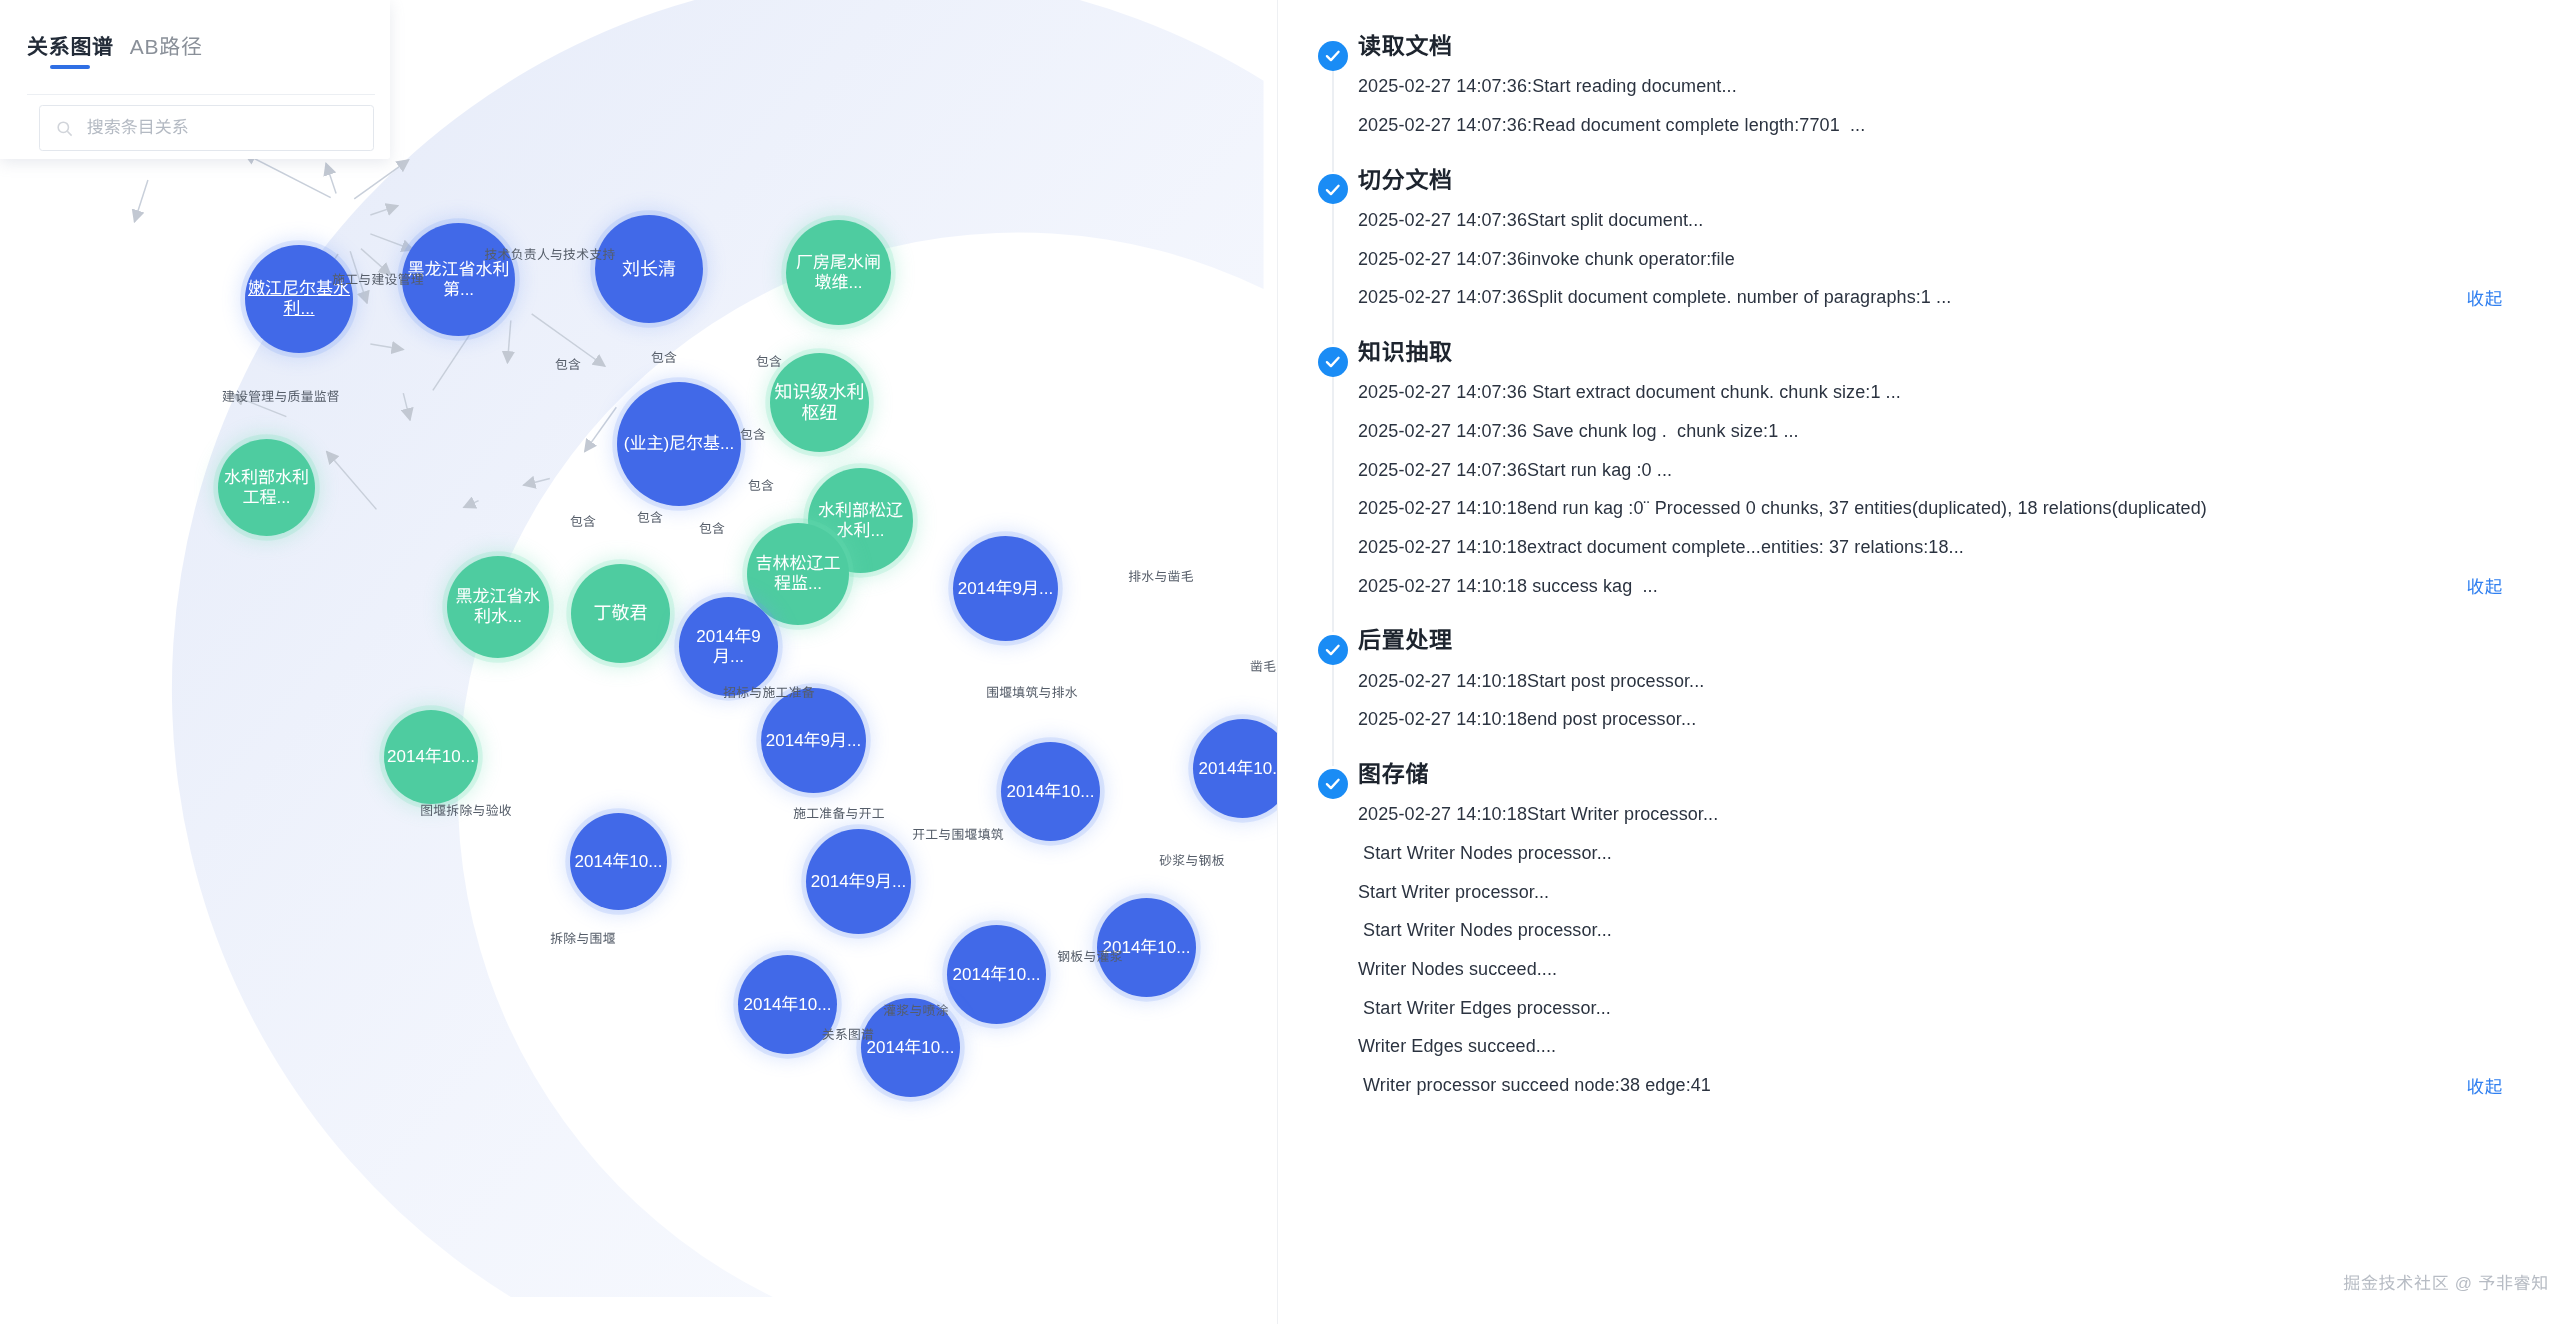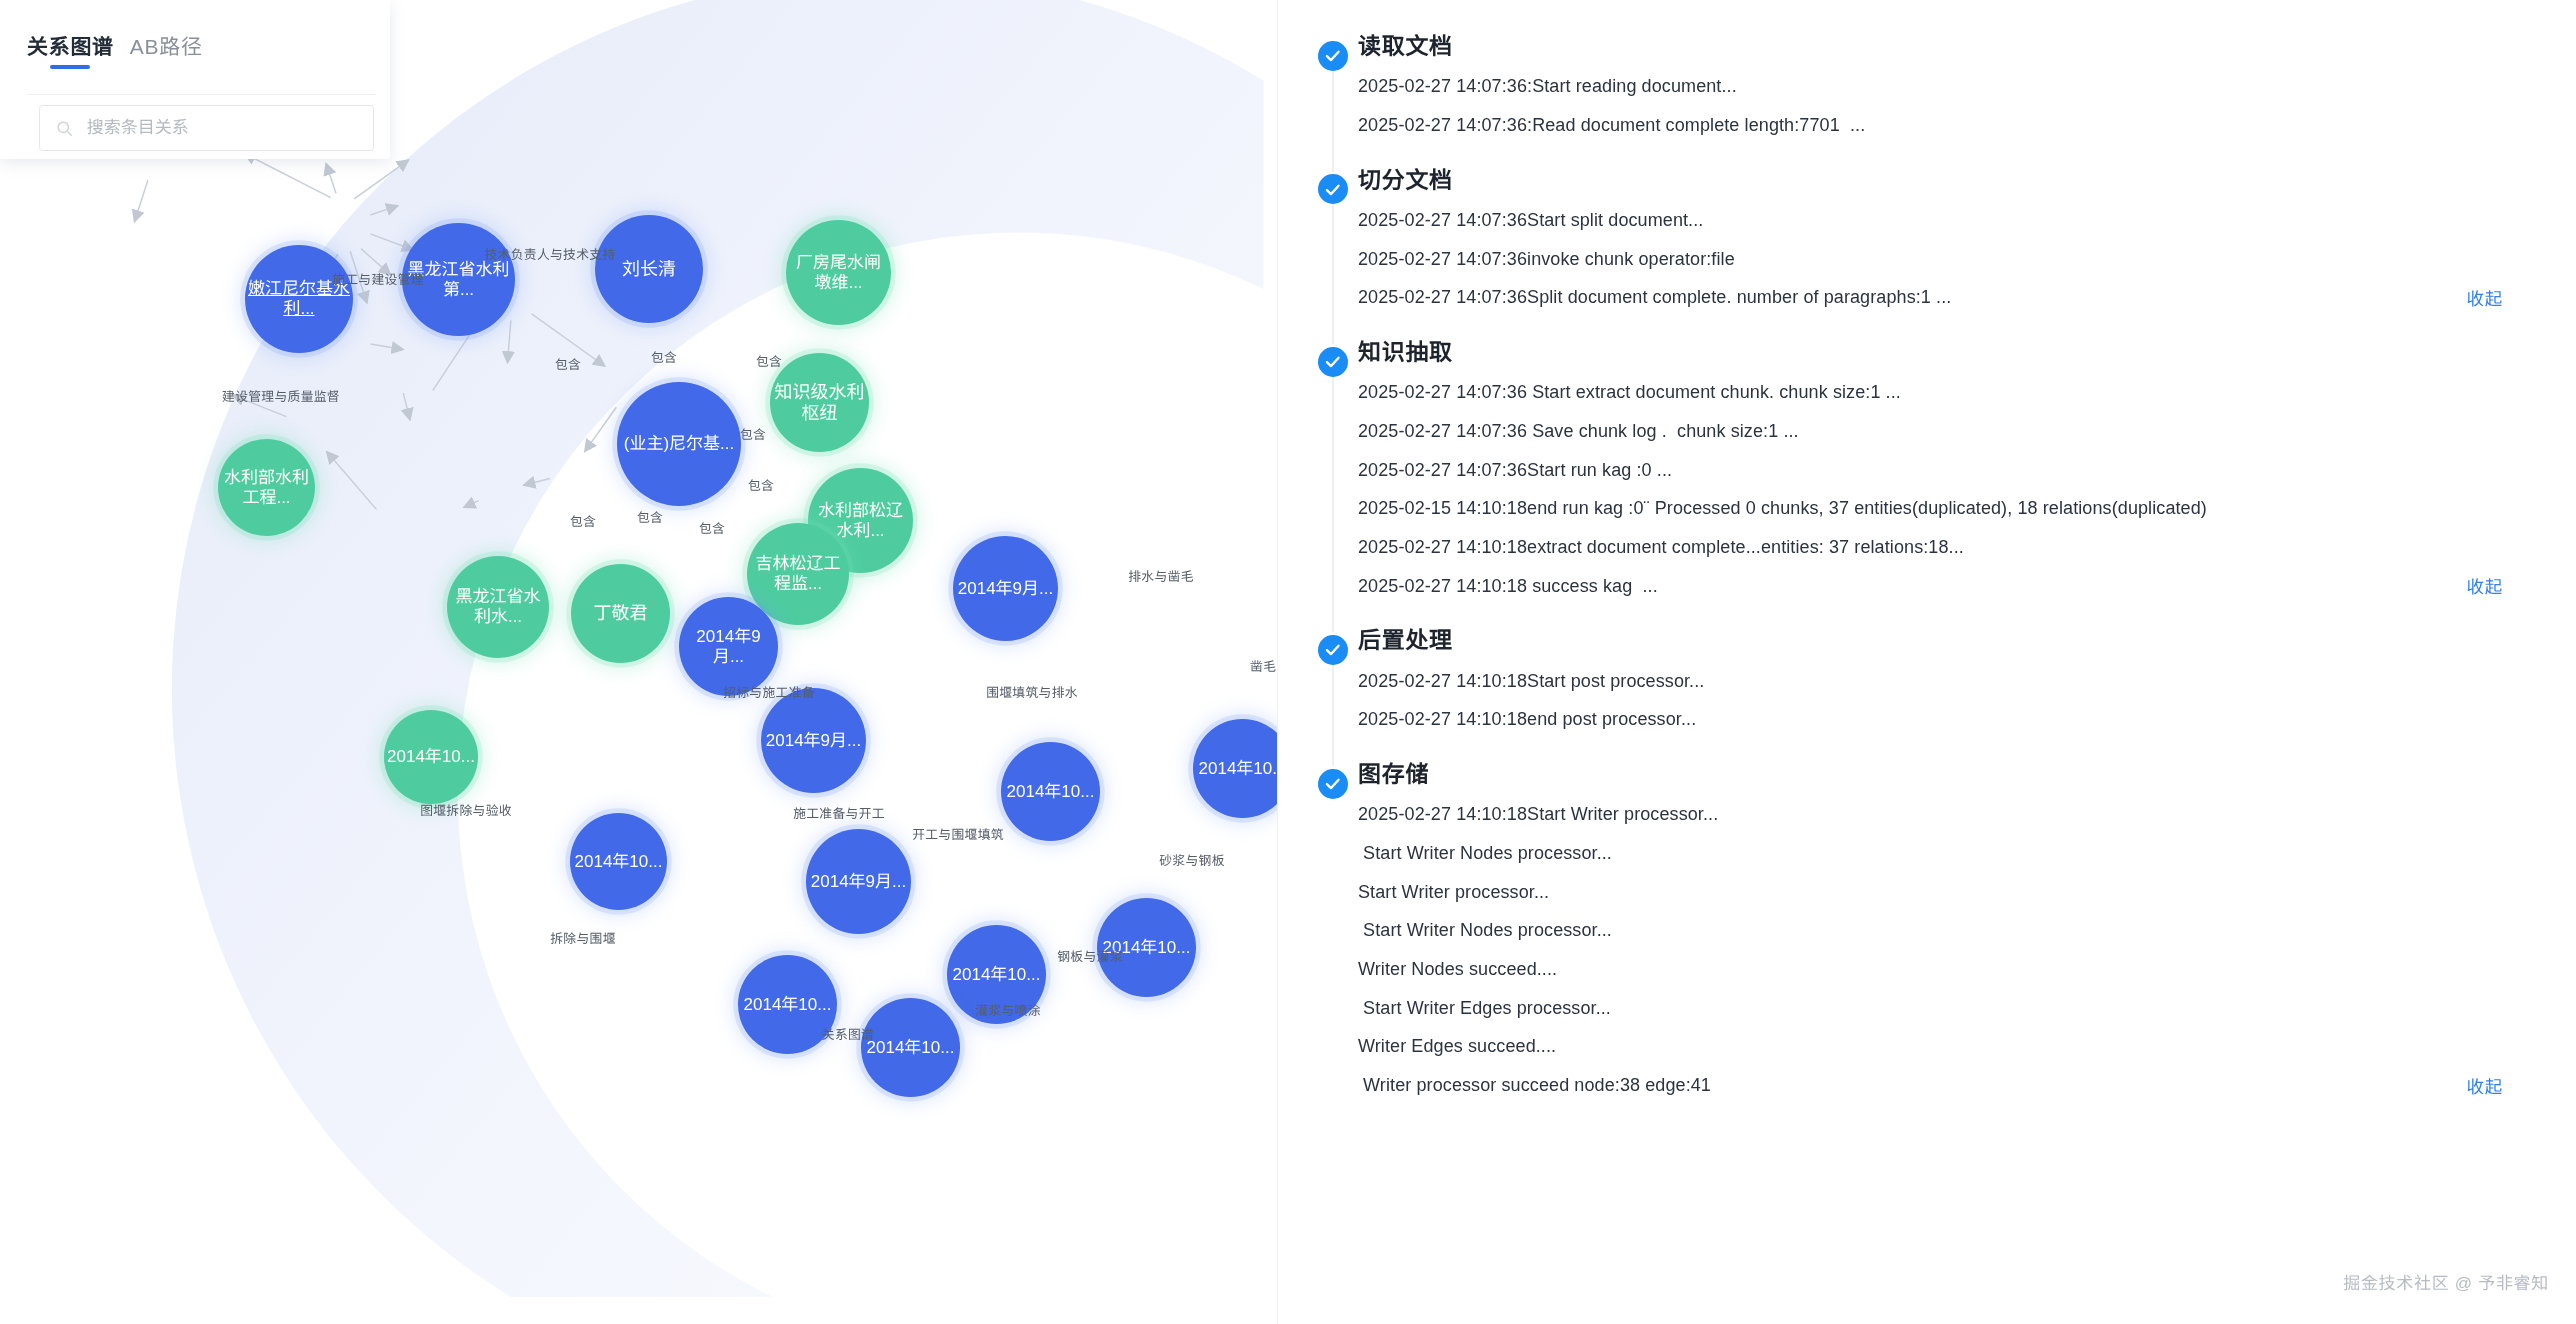--- a/index.html
+++ b/index.html
@@ -319,7 +319,7 @@
           <li class="log-line">2025-02-27 14:07:36 Start extract document chunk. chunk size:1 ...</li>
           <li class="log-line">2025-02-27 14:07:36 Save chunk log .  chunk size:1 ...</li>
           <li class="log-line">2025-02-27 14:07:36Start run kag :0 ...</li>
-          <li class="log-line">2025-02-15 14:10:18end run kag :0¨ Processed 0 chunks, 37 entities(duplicated), 18 relations(duplicated)</li>
+          <li class="log-line">2025-02-27 14:10:18end run kag :0¨ Processed 0 chunks, 37 entities(duplicated), 18 relations(duplicated)</li>
           <li class="log-line">2025-02-27 14:10:18extract document complete...entities: 37 relations:18...</li>
           <li class="log-line">2025-02-27 14:10:18 success kag  ...</li>
           <span class="collapse-link" style="bottom: 30px;">收起</span>

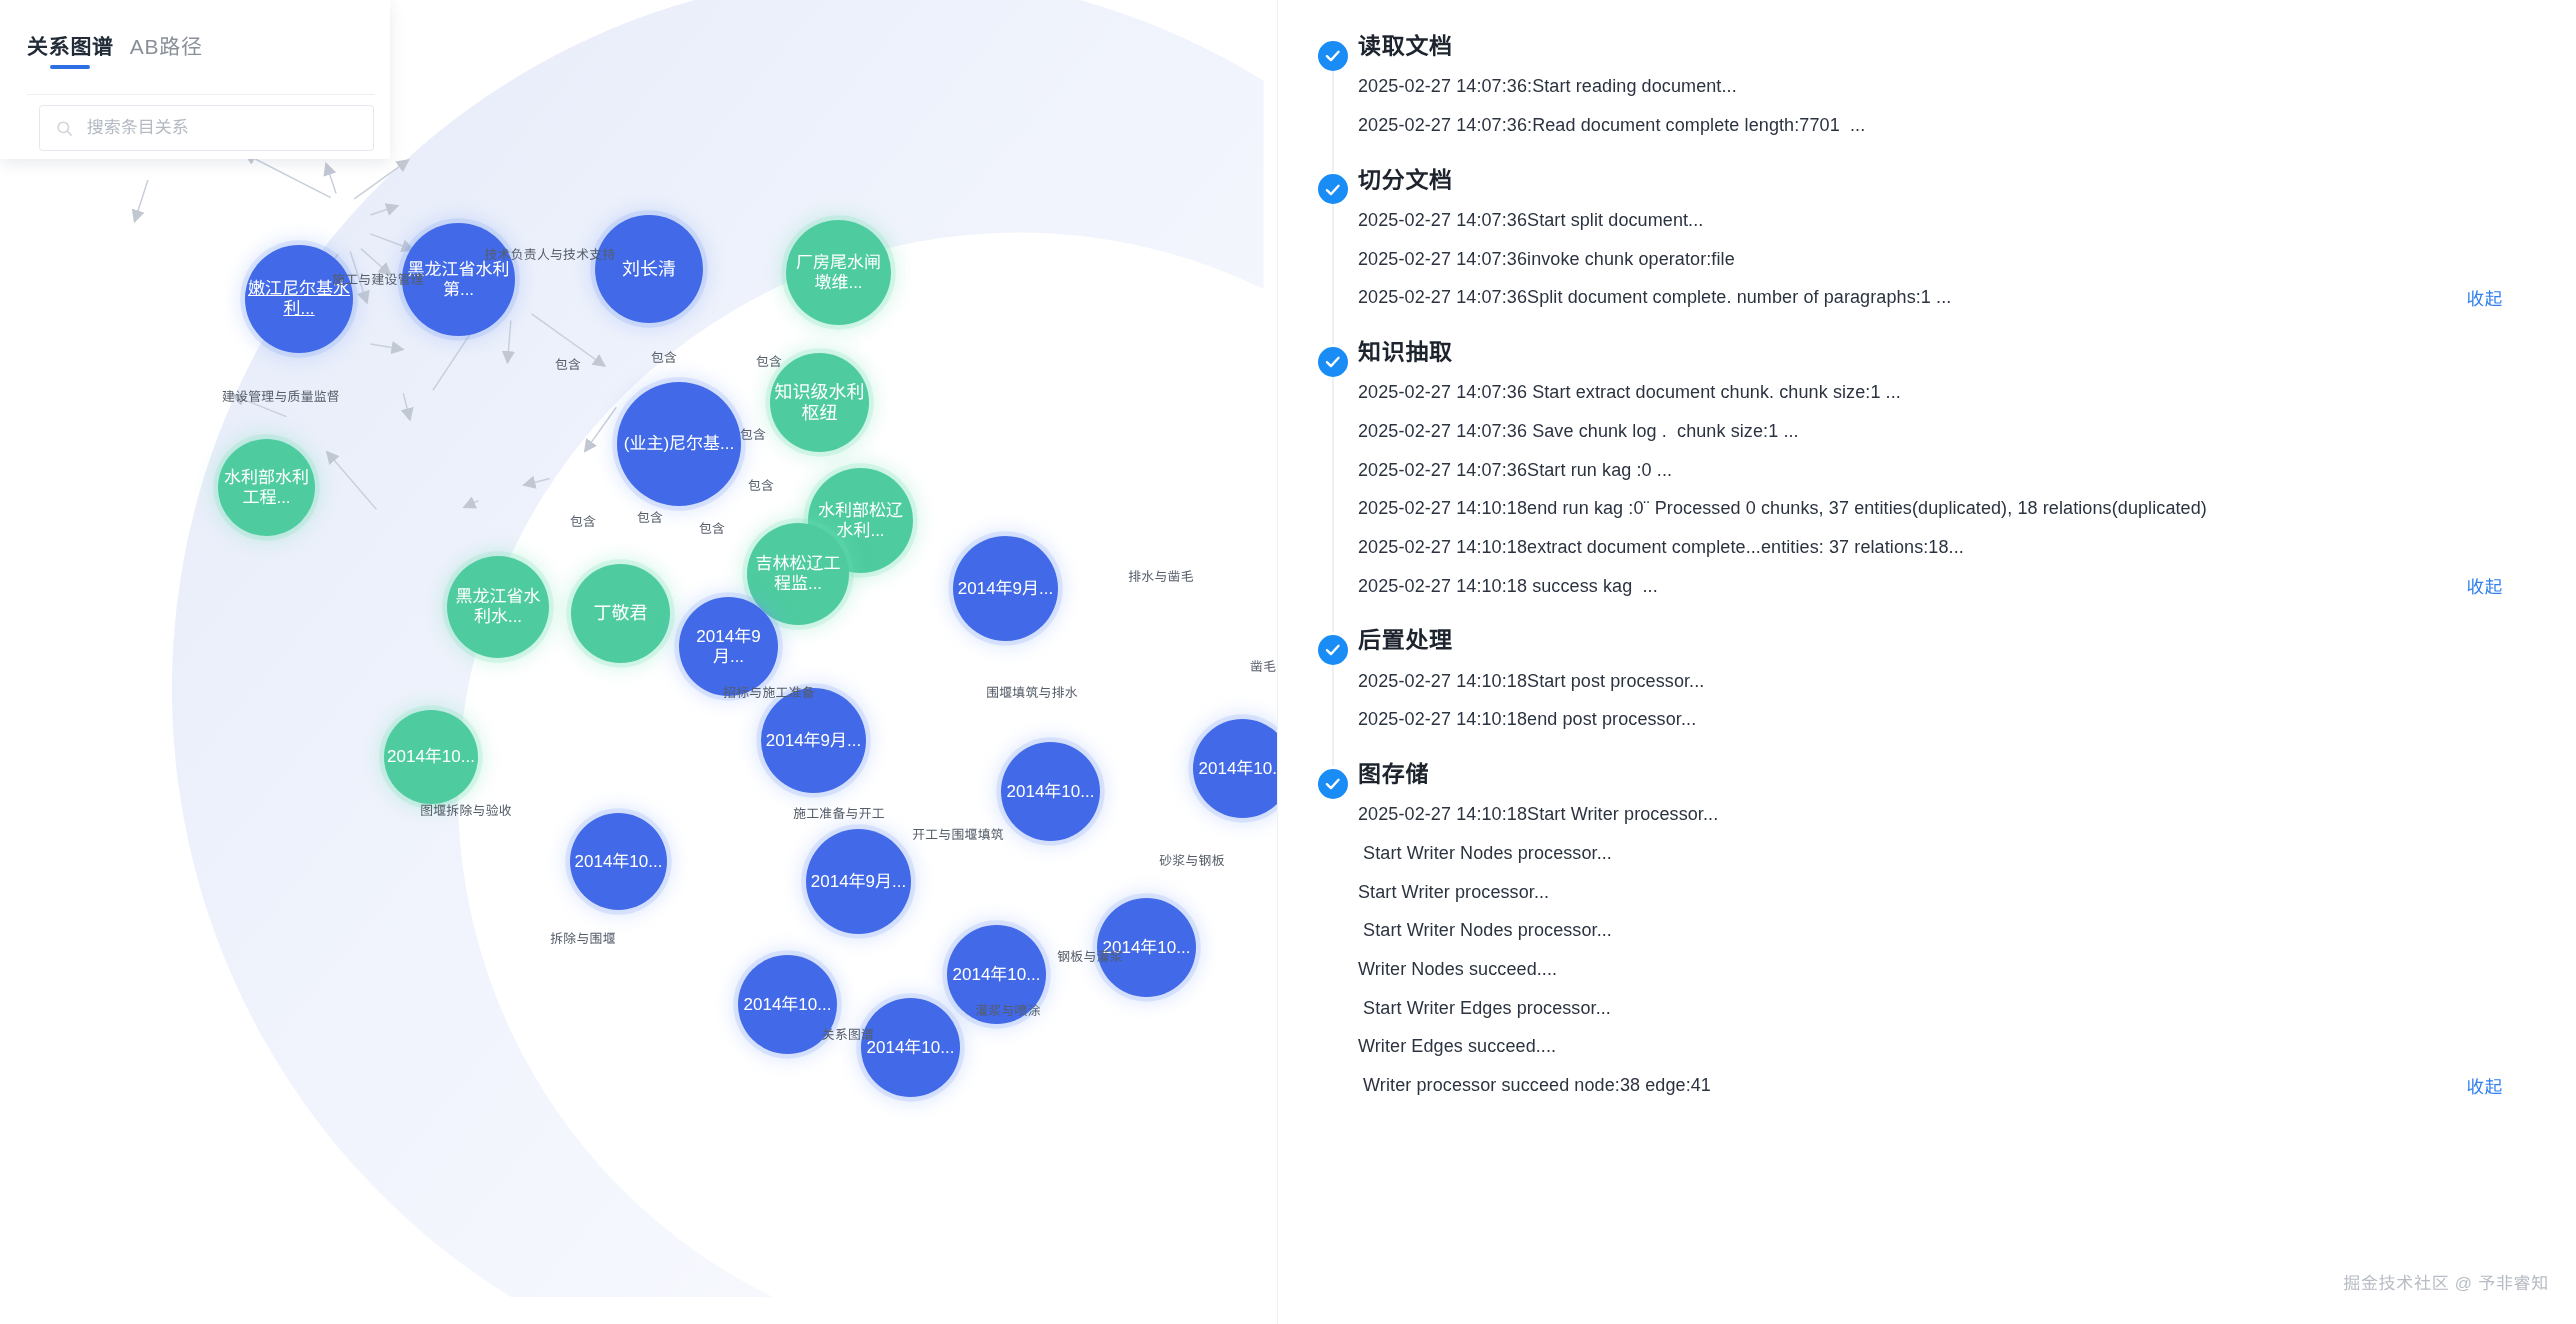--- a/index.html
+++ b/index.html
@@ -271,7 +271,7 @@
       <div class="elabel" style="left: 1269px; top: 665px;">凿毛...</div>
       <div class="elabel" style="left: 1192px; top: 859px;">砂浆与钢板</div>
       <div class="elabel" style="left: 1090px; top: 955px;">钢板与灌浆</div>
-      <div class="elabel" style="left: 1008px; top: 1009px;">灌浆与喷涂</div>
+      <div class="elabel" style="left: 916px; top: 1009px;">灌浆与喷涂</div>
       <div class="elabel" style="left: 583px; top: 937px;">拆除与围堰</div>
       <div class="elabel" style="left: 848px; top: 1033px;">关系图谱</div>
     </div>

